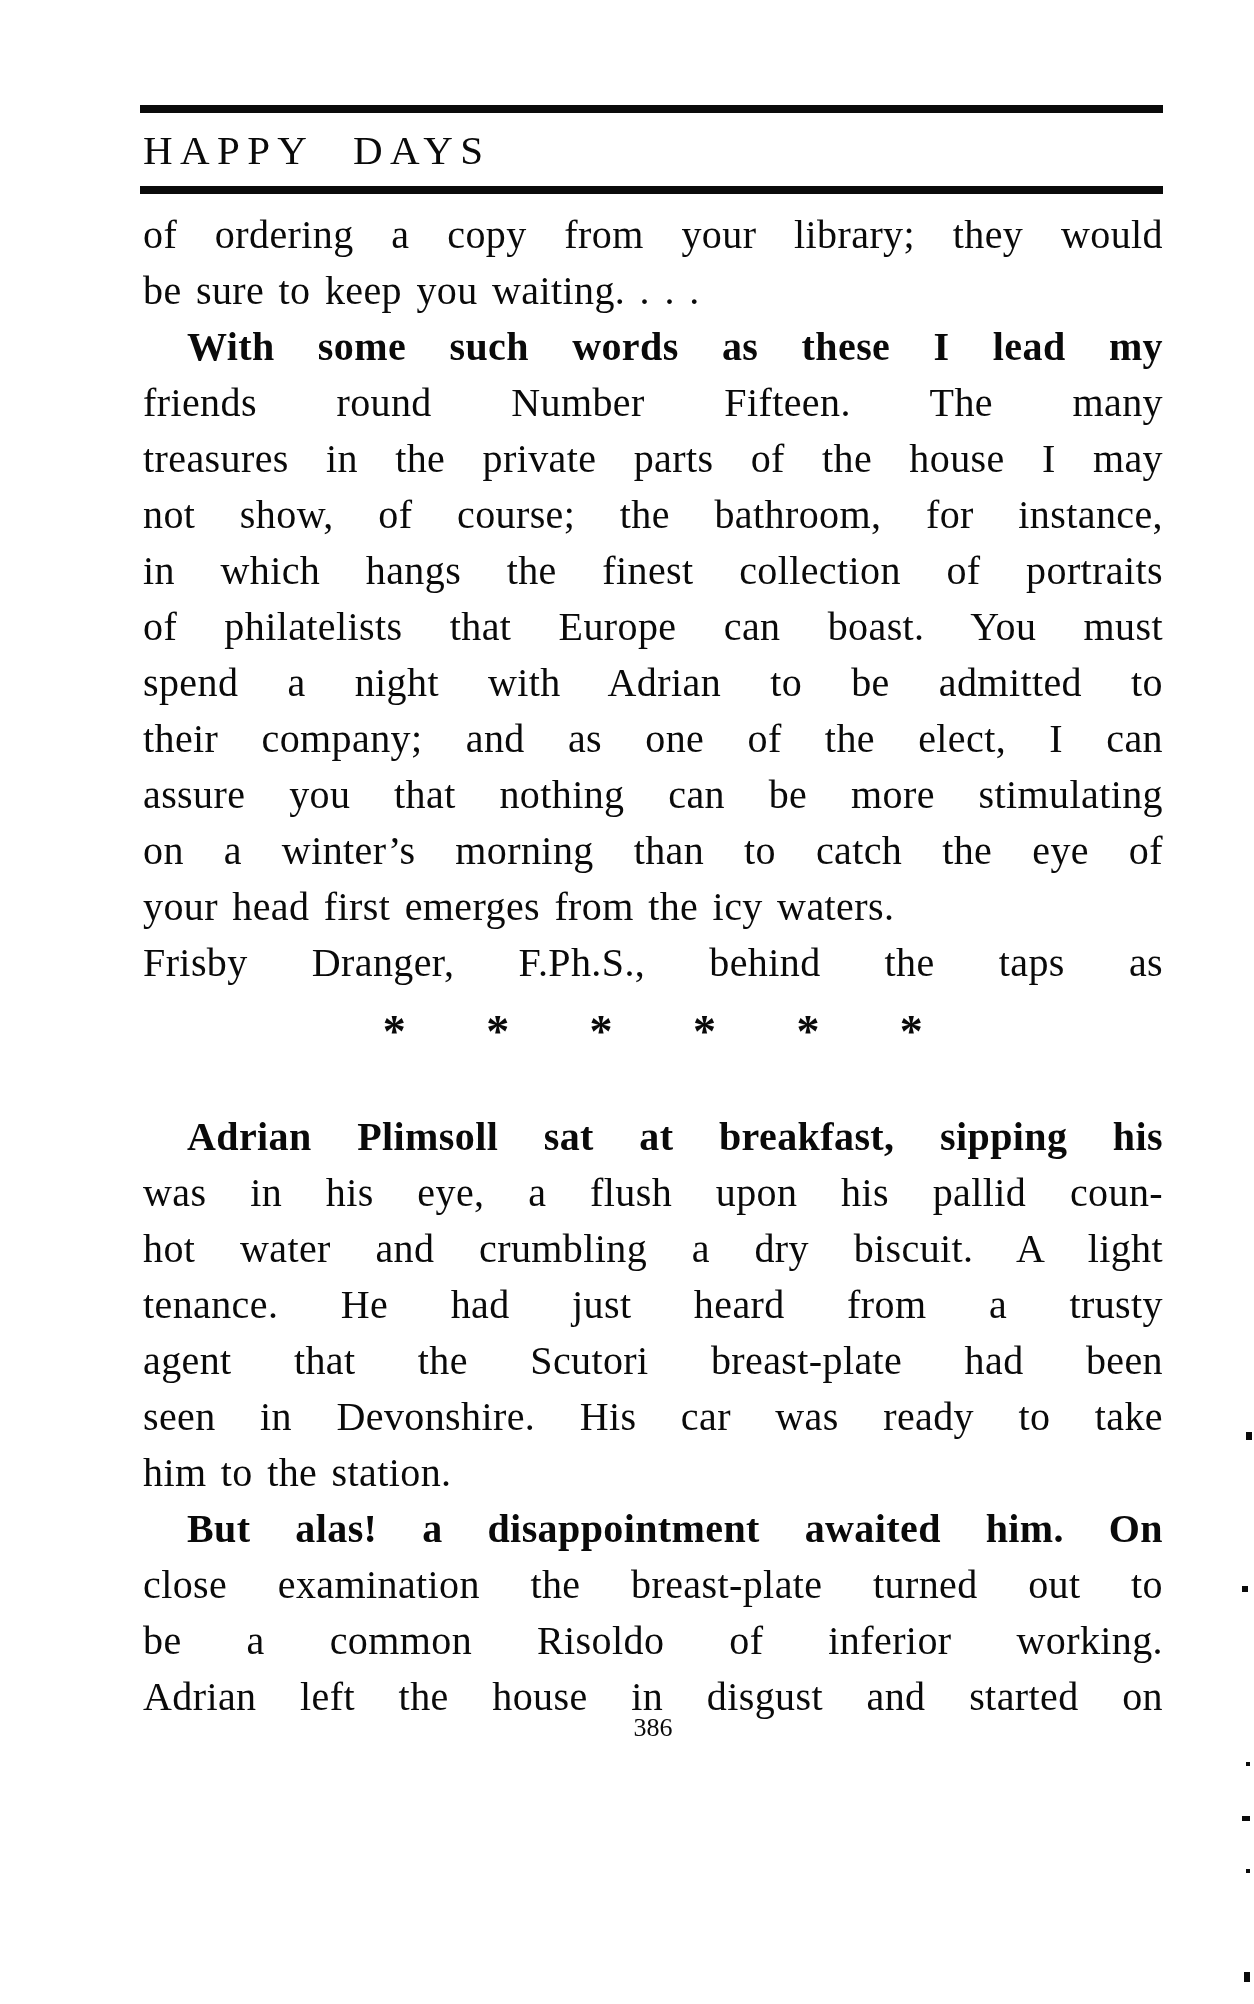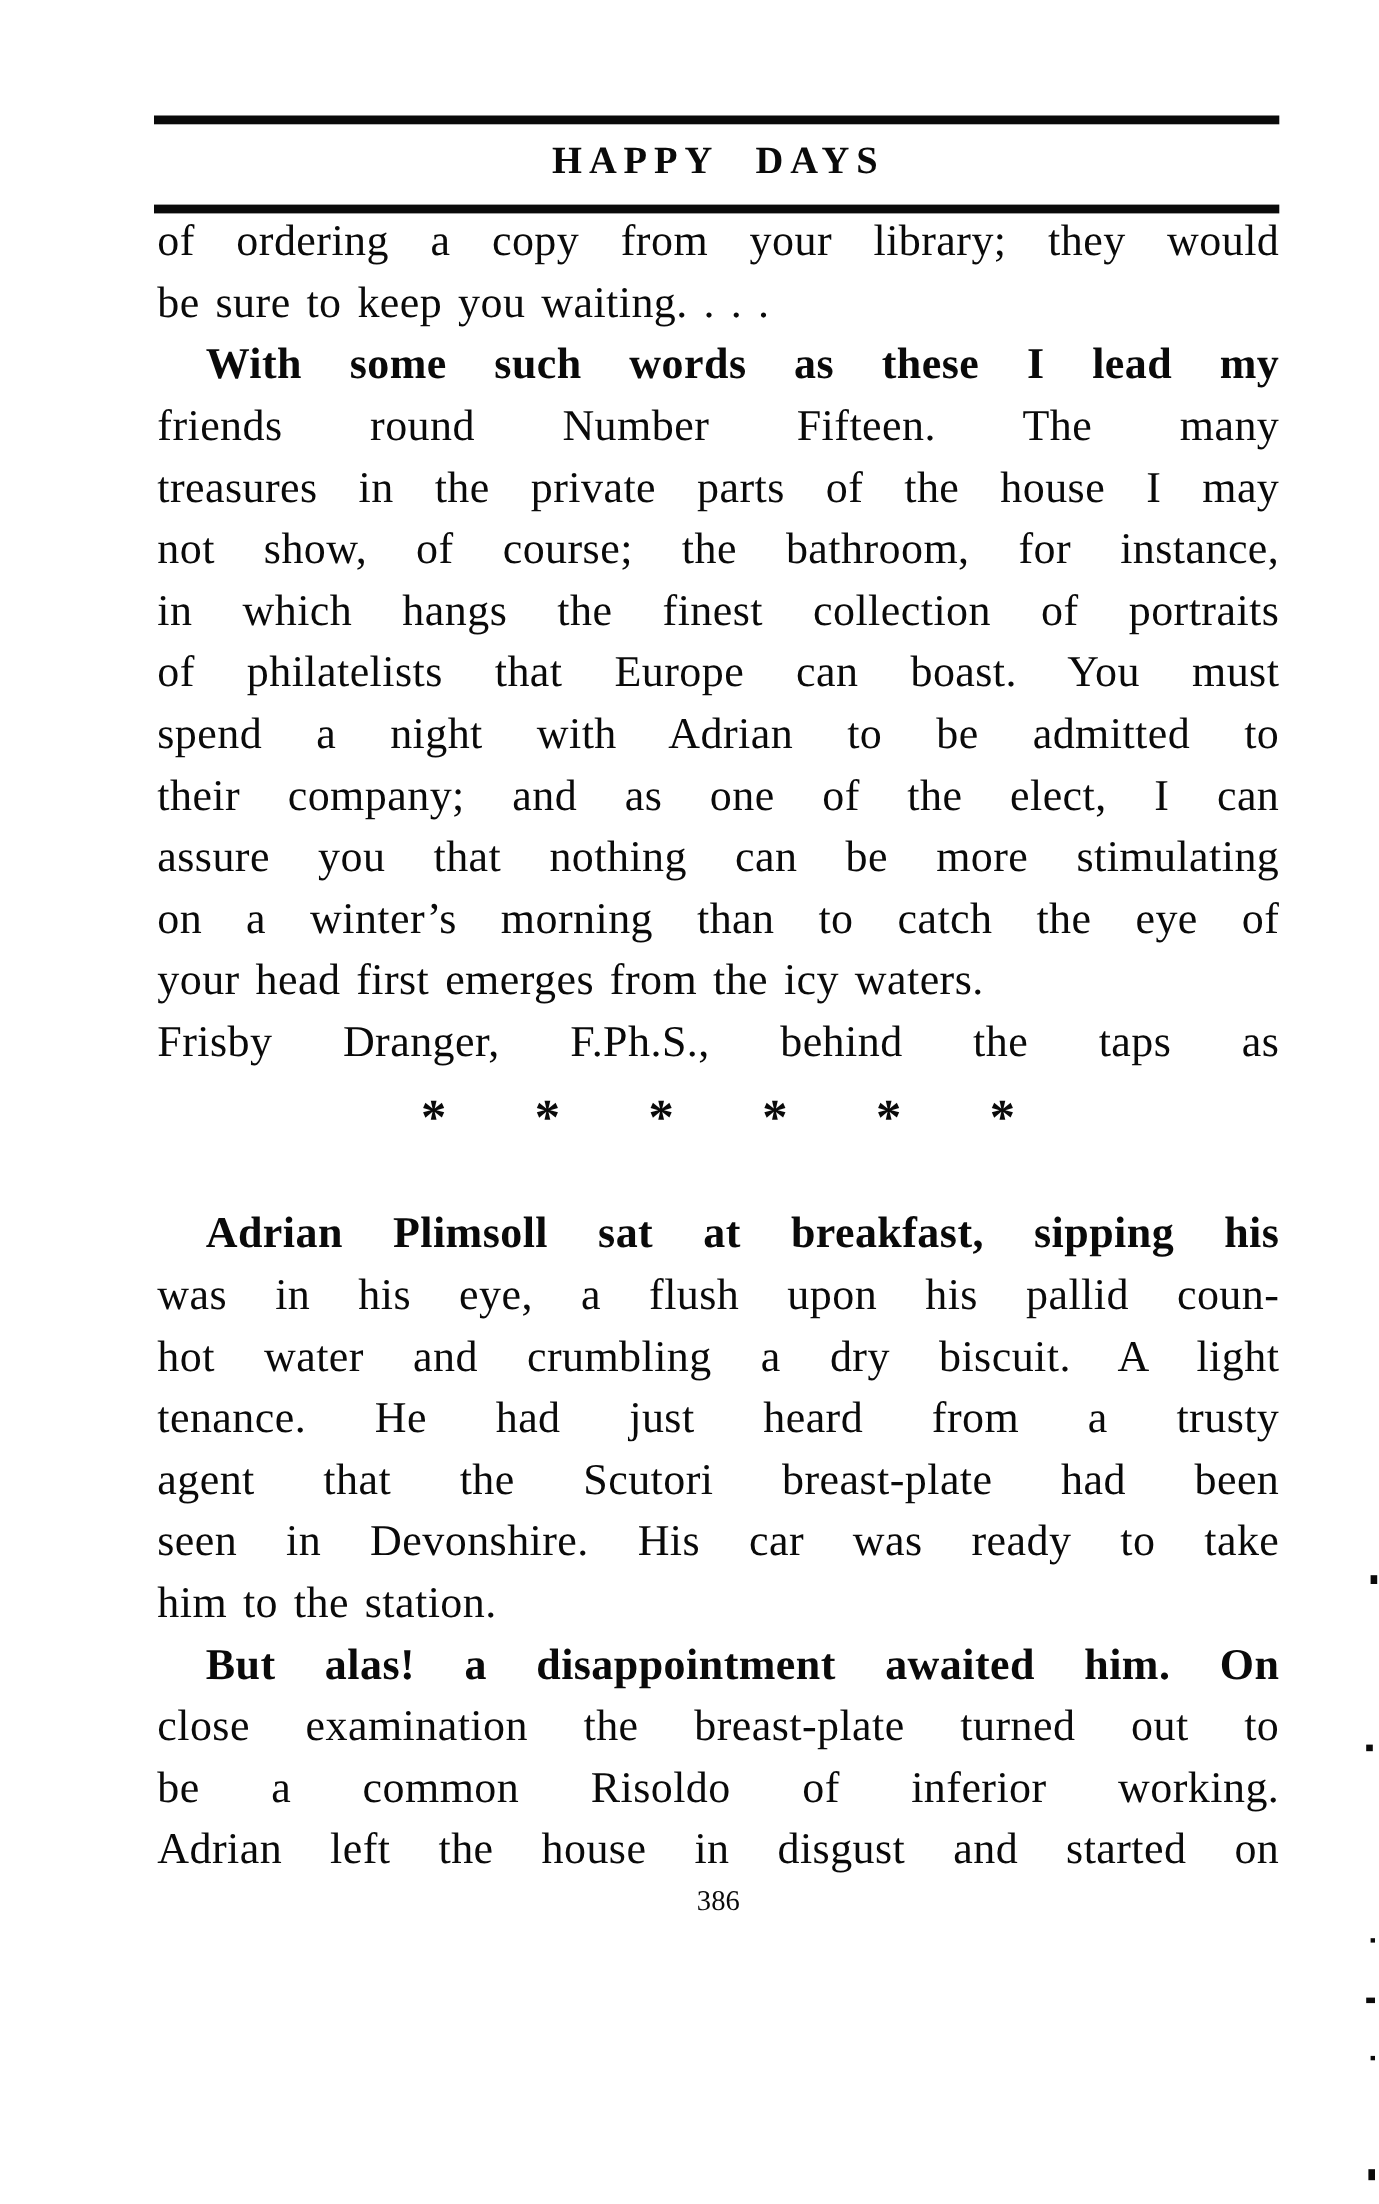--- a/index.html
+++ b/index.html
@@ -30,9 +30,8 @@
     left: 143px;
     top: 126px;
     width: 1020px;
-    text-align: center;
-    font-size: 35px;
-    font-weight: 700;
+    font-size: 41px;
+    font-weight: 400;
     letter-spacing: 0.18em;
     word-spacing: 0.55em;
   }

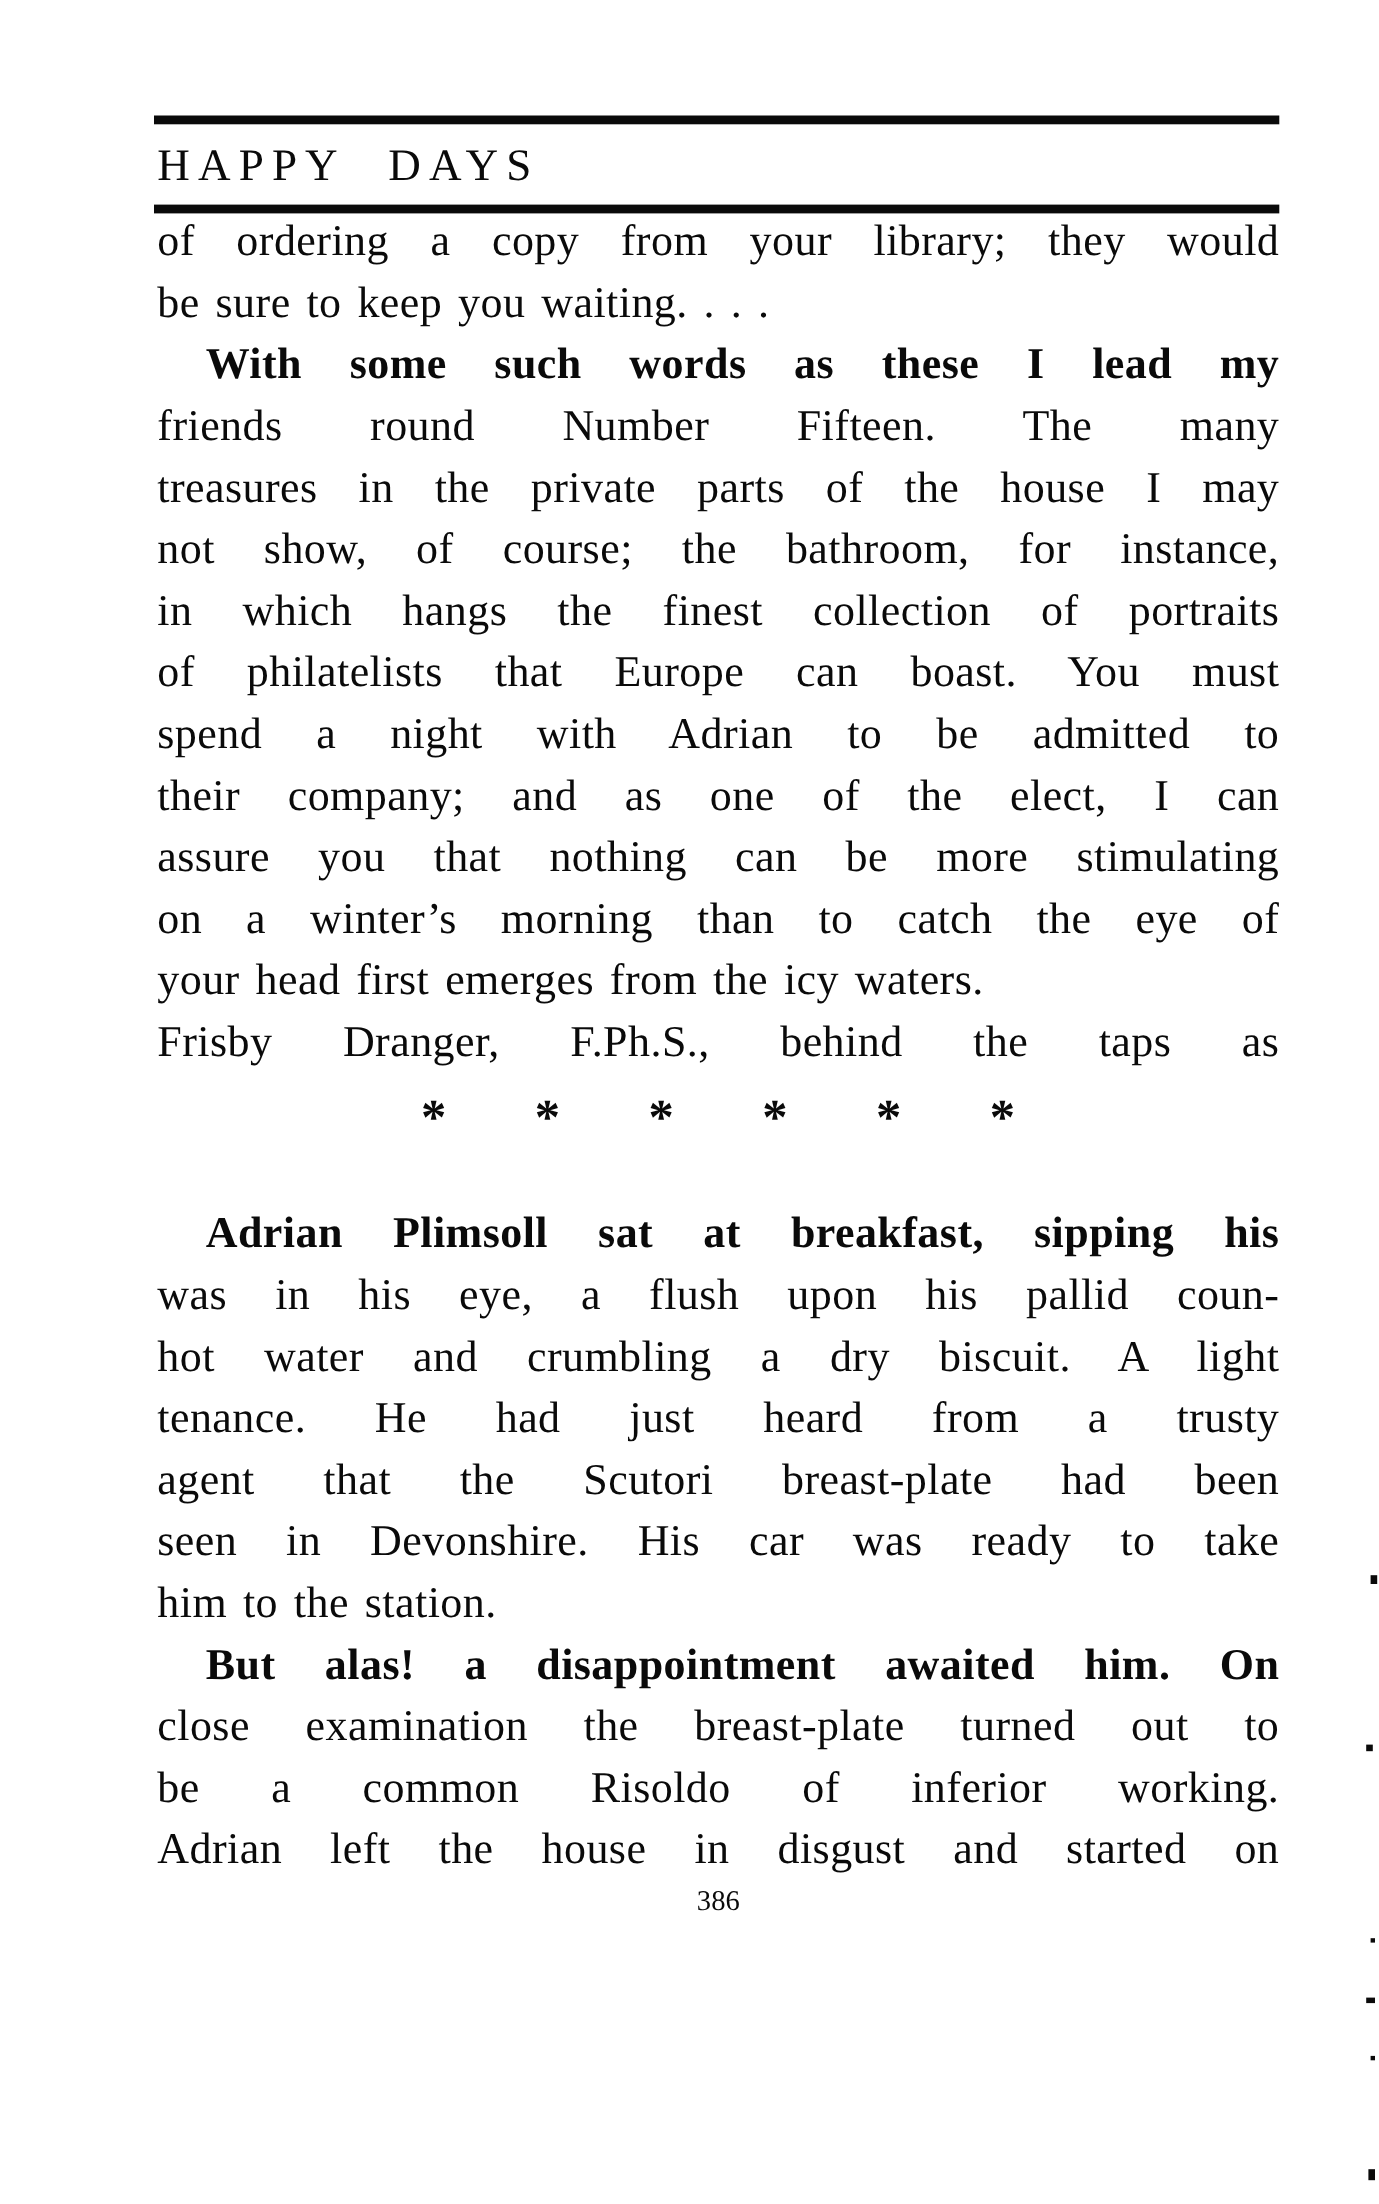--- a/index.html
+++ b/index.html
@@ -38,7 +38,7 @@
   .body-text {
     position: absolute;
     left: 143px;
-    top: 191px;
+    top: 207px;
     width: 1020px;
     font-size: 40px;
     line-height: 56px;

